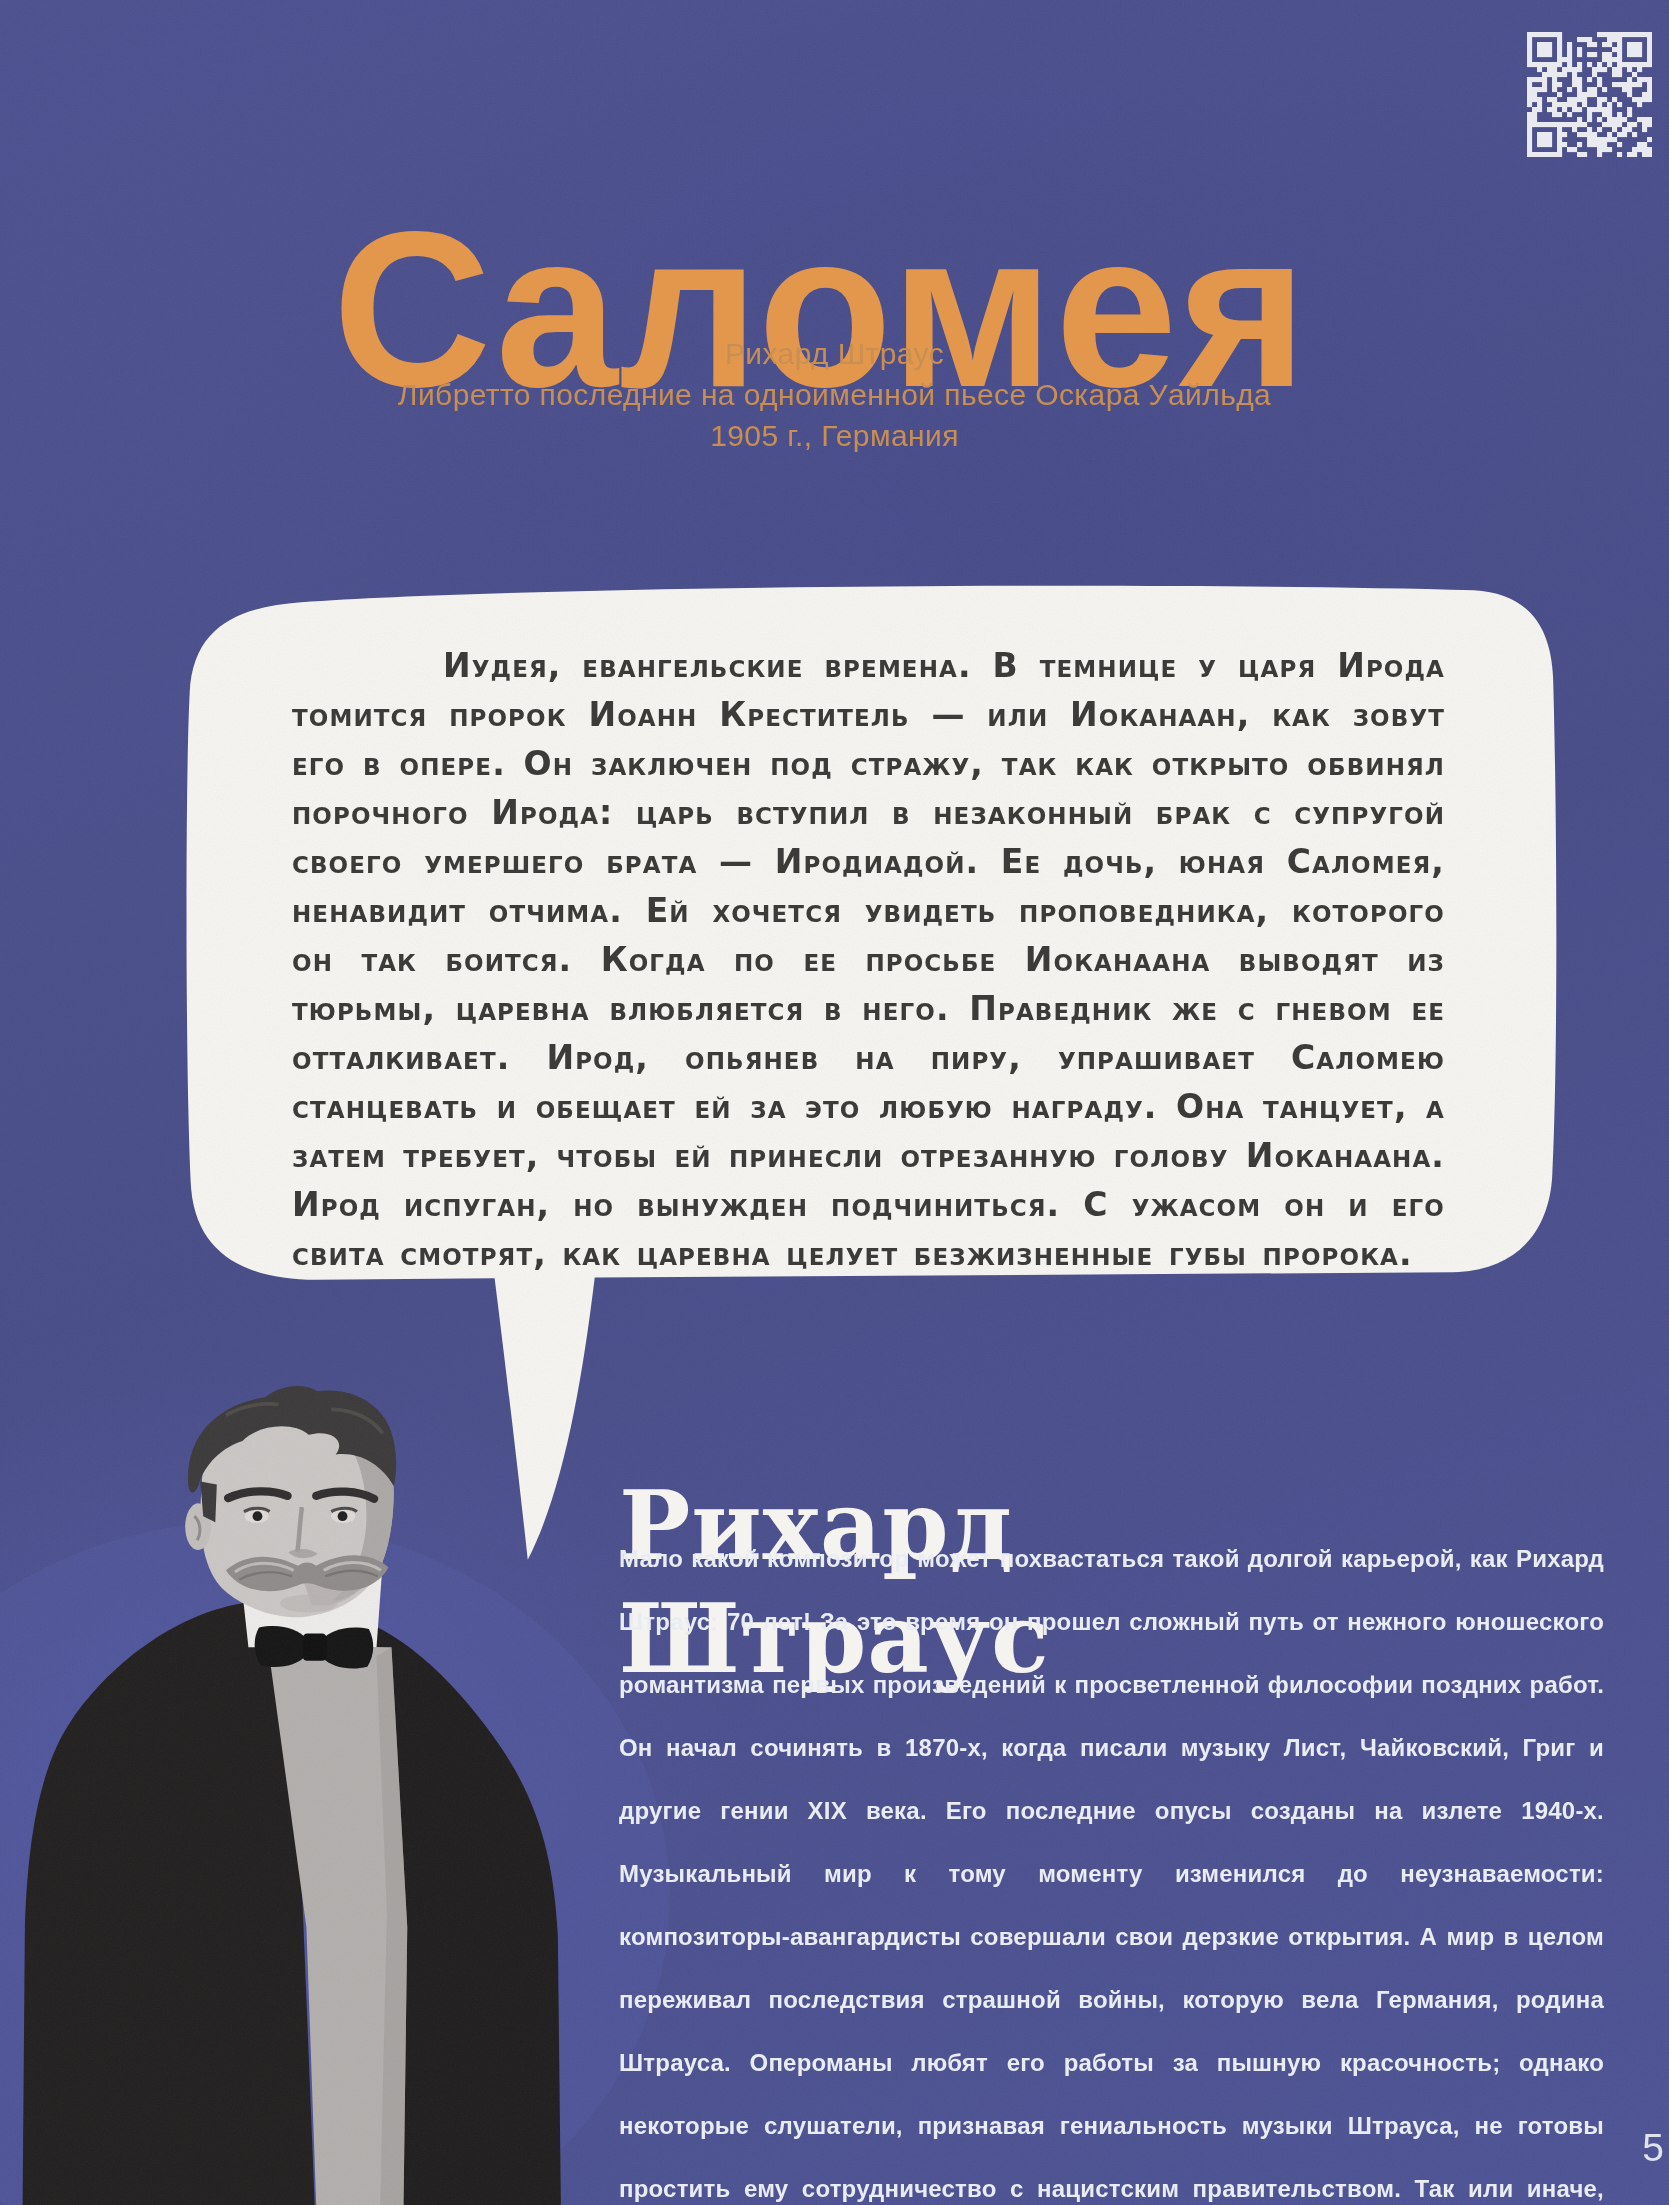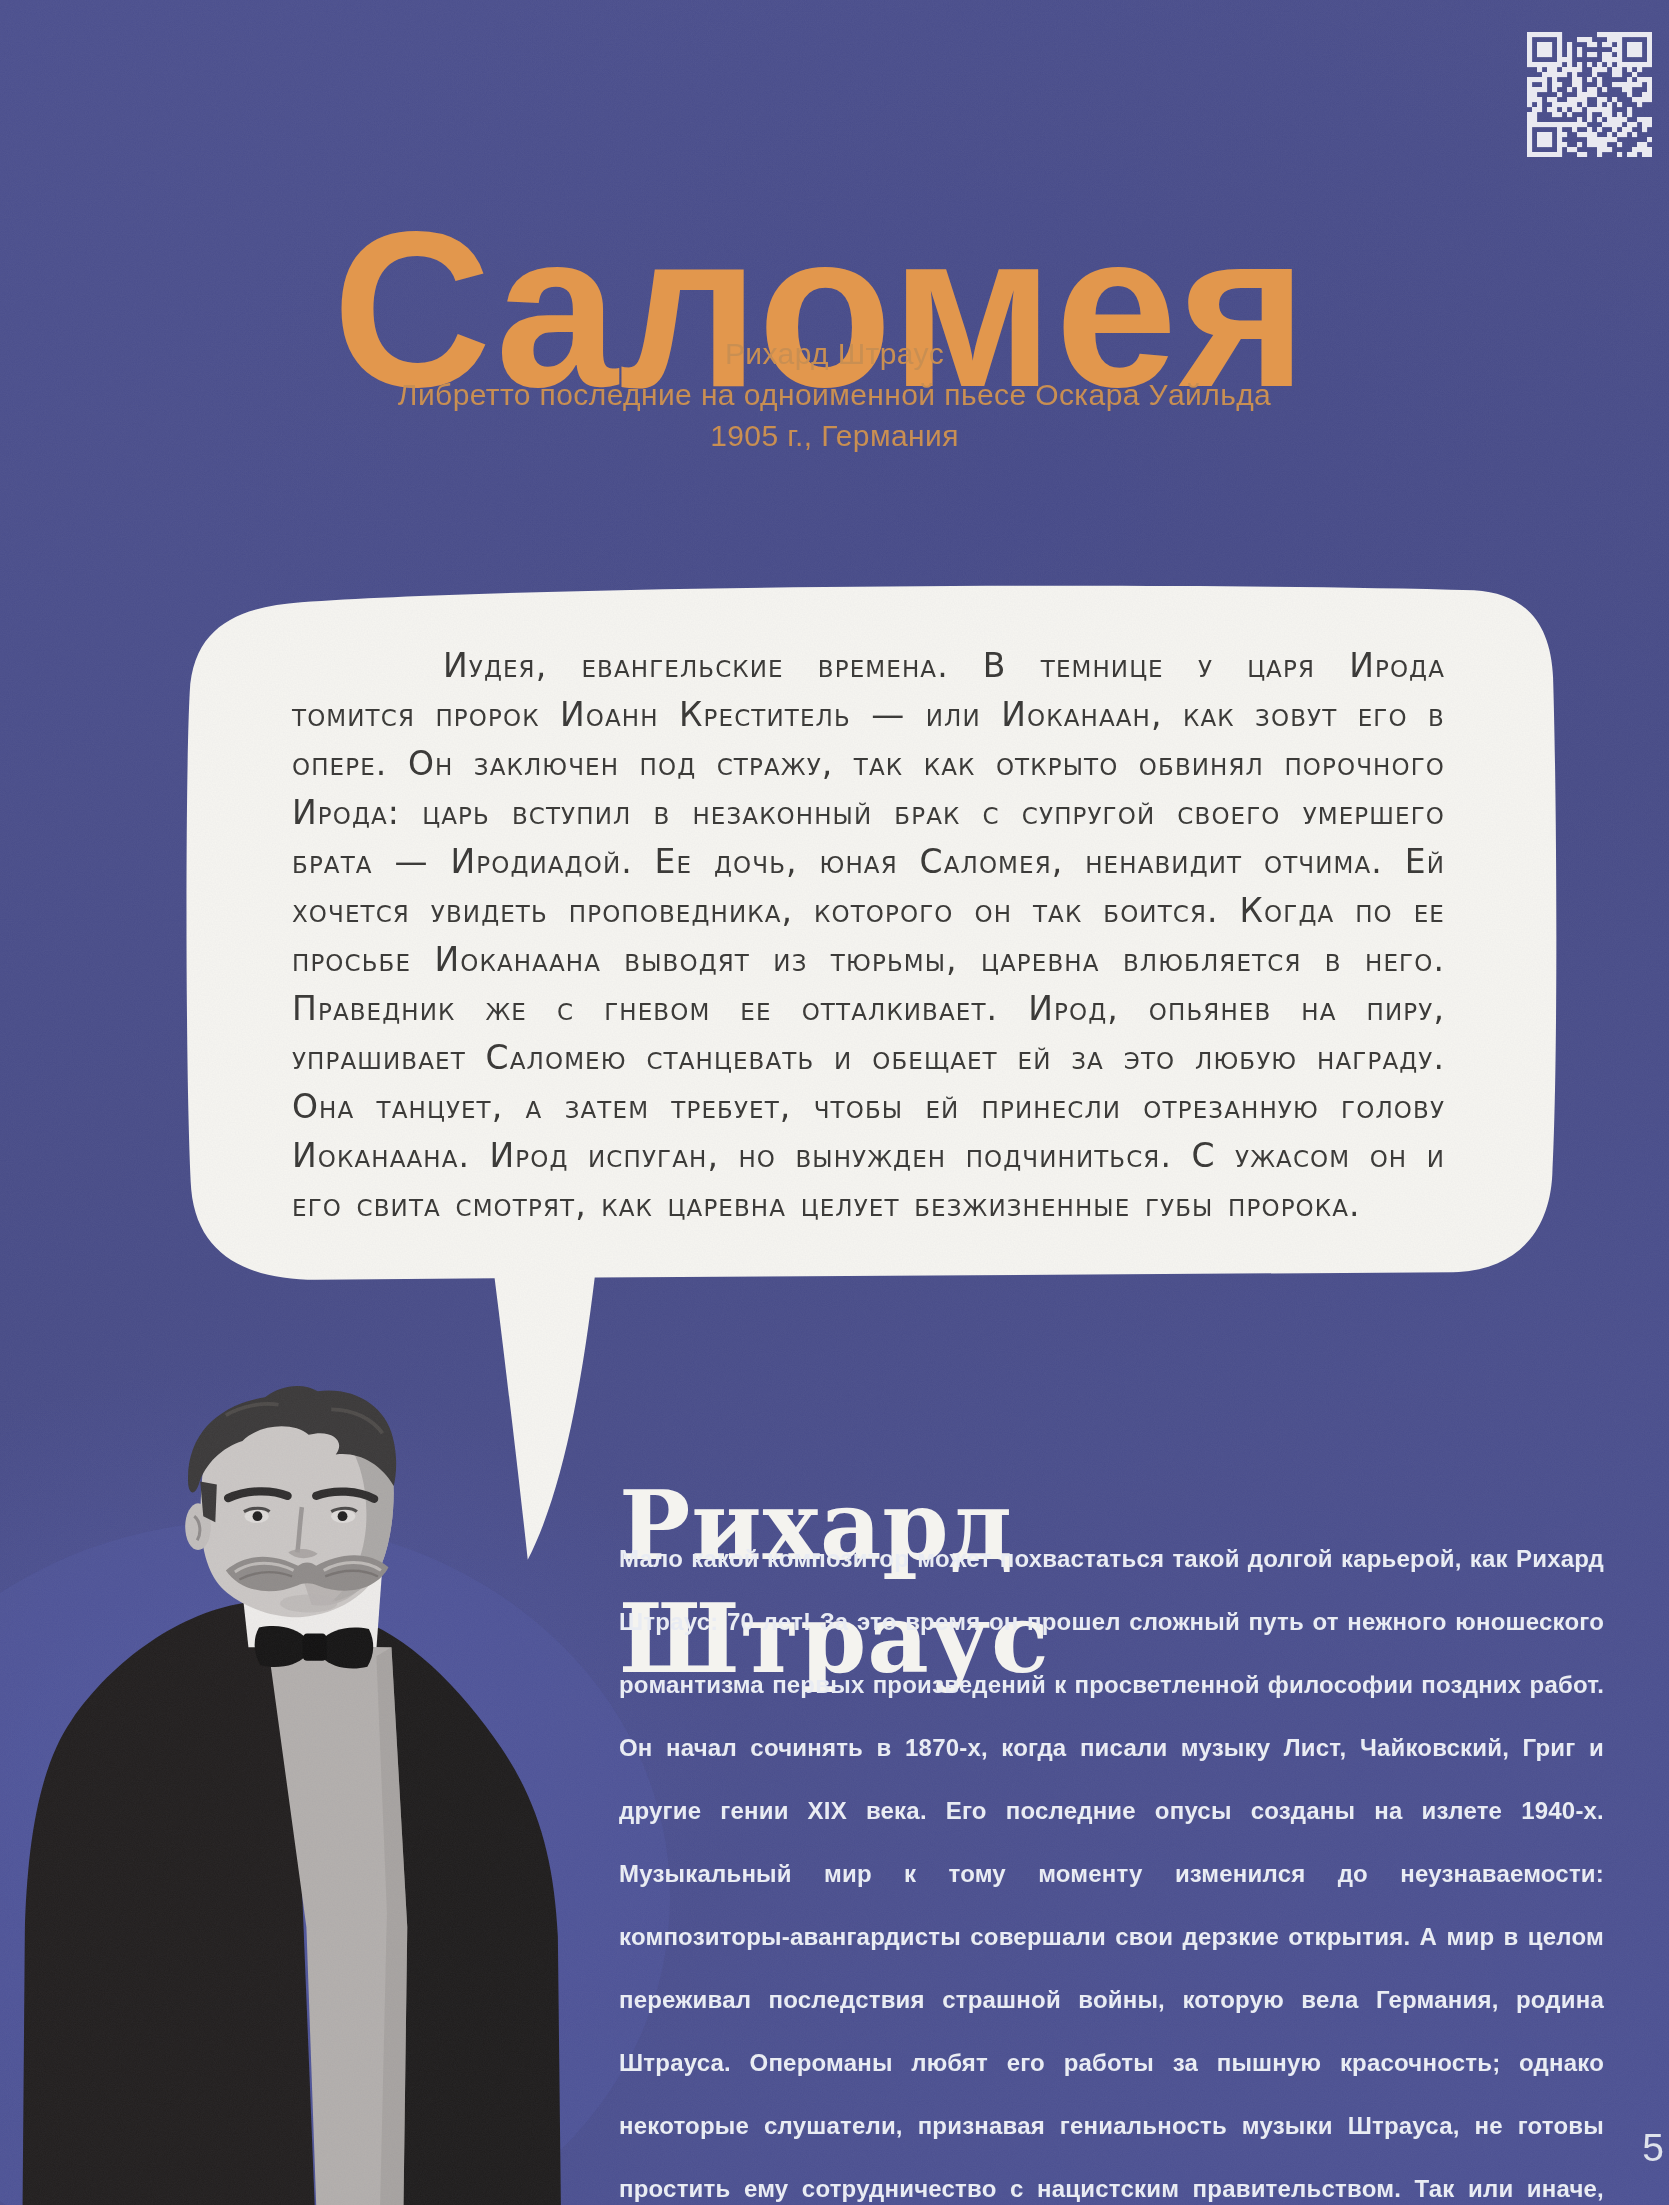--- a/index.html
+++ b/index.html
@@ -26,7 +26,7 @@
     position:absolute;left:292px;top:641px;width:1153px;
     font-family:"DejaVu Sans",sans-serif;font-variant:small-caps;
     font-size:33px;line-height:49px;color:#3c3b39;
-    text-align:justify;text-indent:151px;letter-spacing:1.1px;word-spacing:3px;
+    text-align:justify;text-indent:151px;letter-spacing:1.1px;word-spacing:3px;font-weight:bold;
   }
   .heading{
     position:absolute;left:619px;top:1390px;width:828px;

